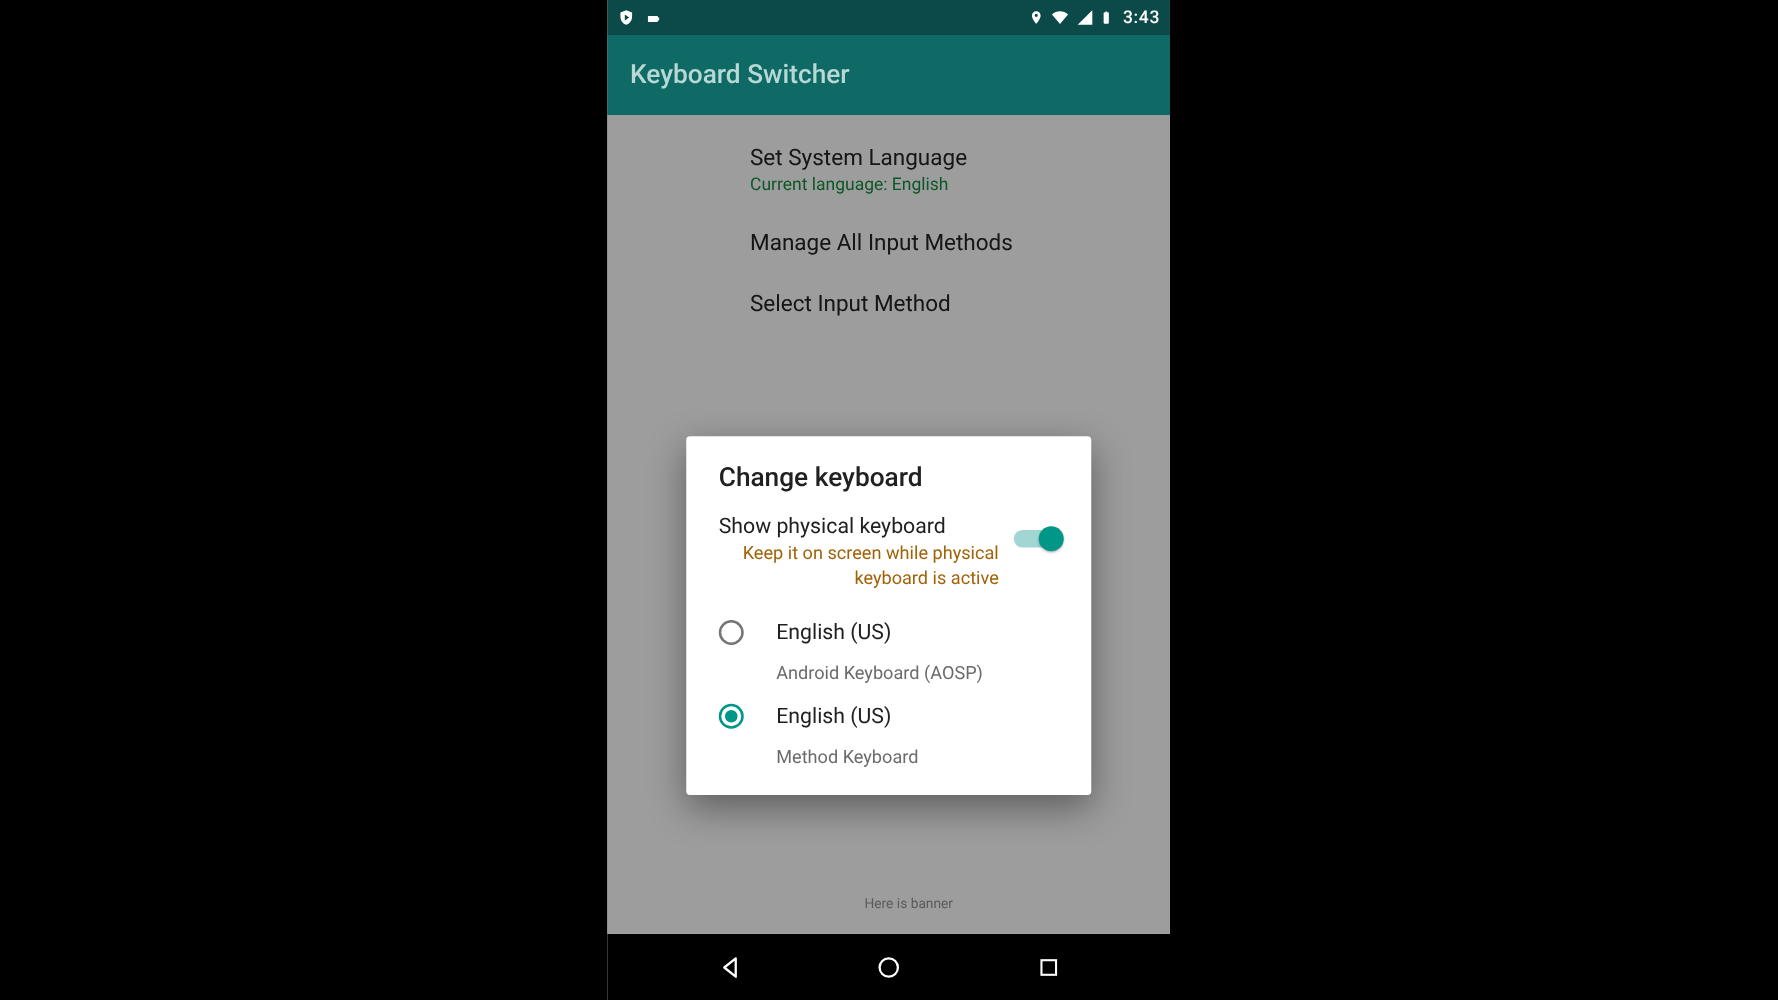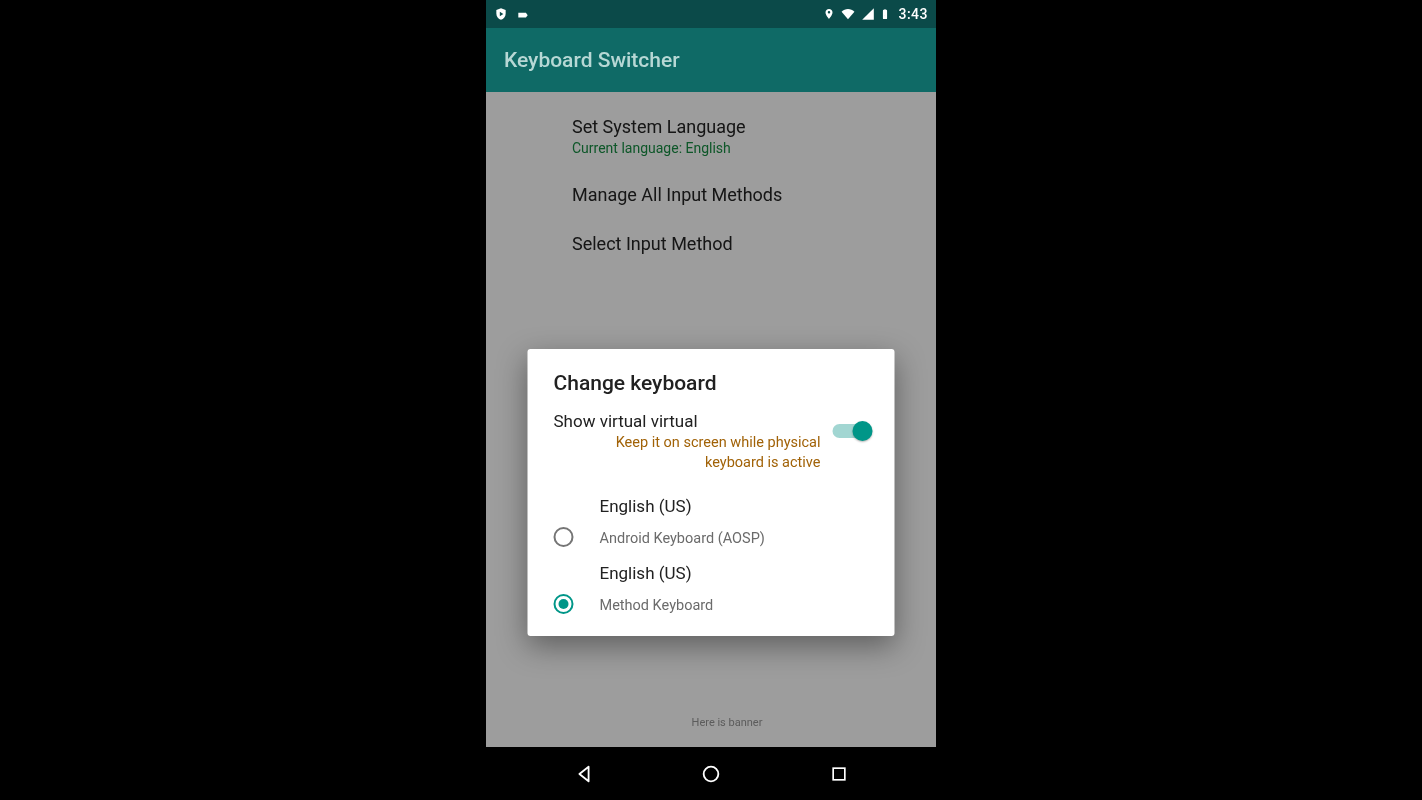--- a/index.html
+++ b/index.html
@@ -54,7 +54,7 @@
     padding-top: 10px;
   }
   .list-item {
-    padding: 14px 20px 14px 86px;
+    padding: 14px 20px 14px 114px;
   }
   .li-title { font-size: 18px; color: #212121; }
   .li-sub { font-size: 14px; color: #15803d; margin-top: 3px; }

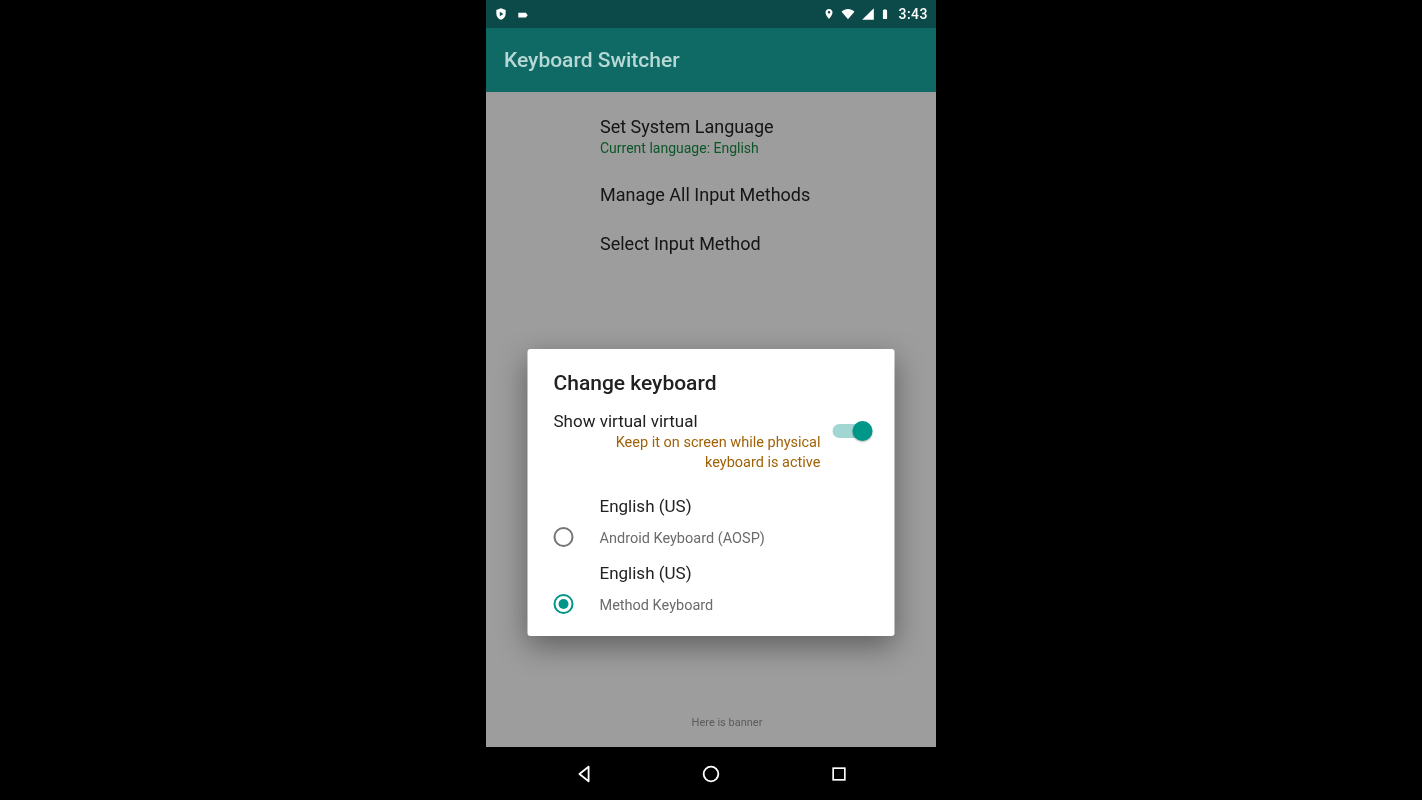--- a/index.html
+++ b/index.html
@@ -80,7 +80,7 @@
     left: 50%;
     top: 257px;
     transform: translateX(-50%);
-    width: 367px;
+    width: 324px;
     background: #fff;
     border-radius: 3px;
     box-shadow: 0 10px 30px rgba(0,0,0,0.4);

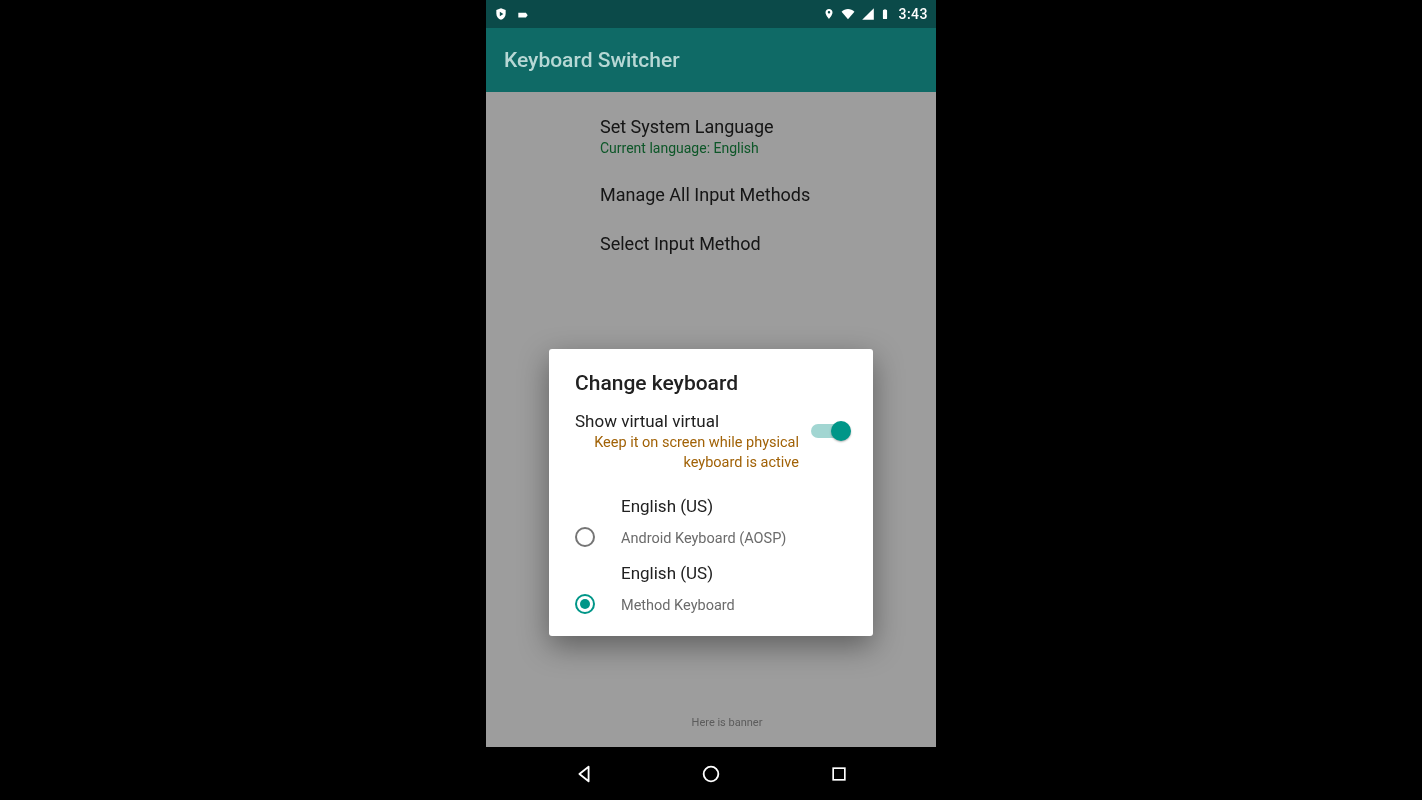--- a/index.html
+++ b/index.html
@@ -241,7 +241,7 @@
 
       <div class="toggle-row">
         <div class="toggle-text">
-          <div class="toggle-title">Show virtual virtual</div>
+          <div class="toggle-title">Show physical keyboard</div>
           <div class="toggle-sub">Keep it on screen while physical keyboard is active</div>
         </div>
         <div class="switch">

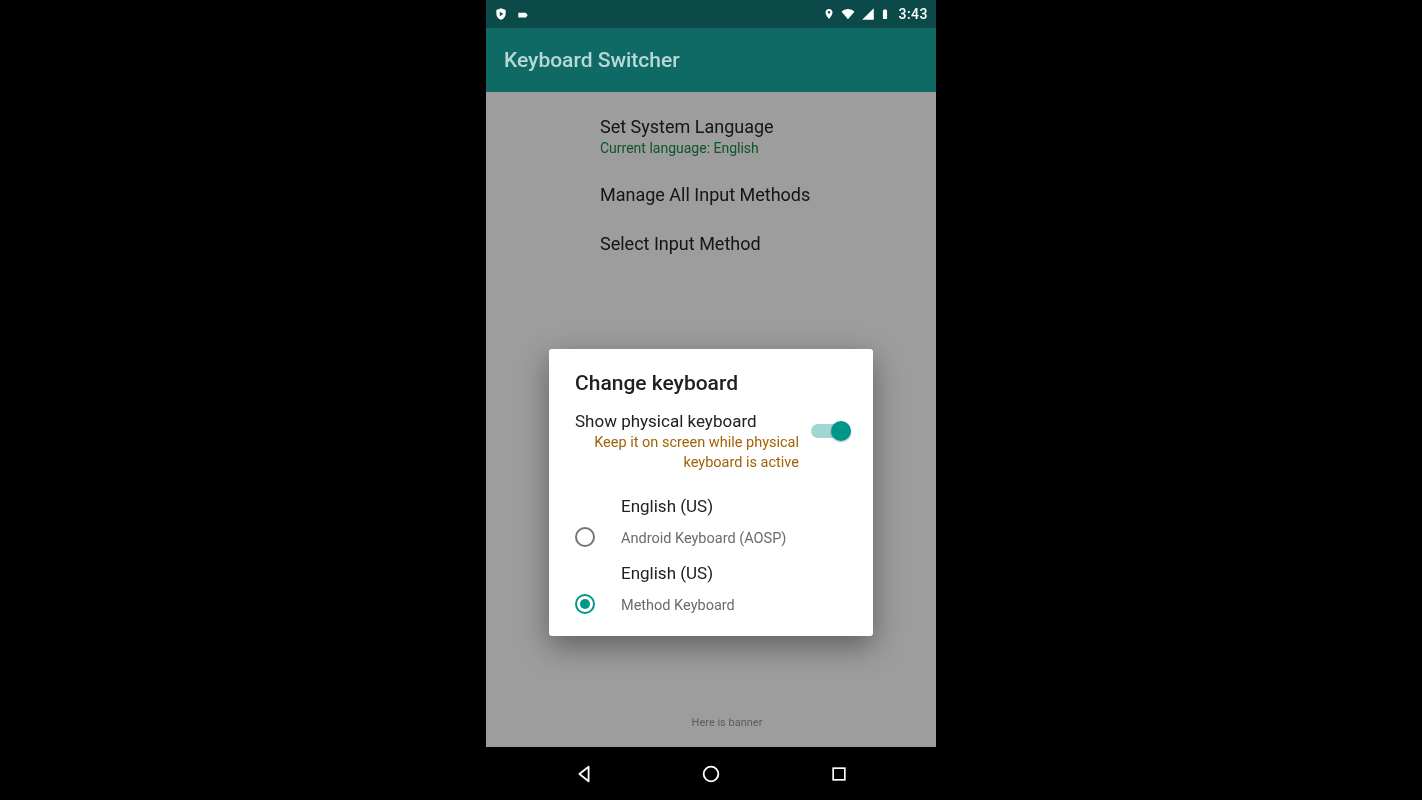--- a/index.html
+++ b/index.html
@@ -128,7 +128,7 @@
   }
   .radio-row {
     display: flex;
-    align-items: flex-end;
+    align-items: flex-start;
     padding: 8px 0;
     cursor: pointer;
   }

